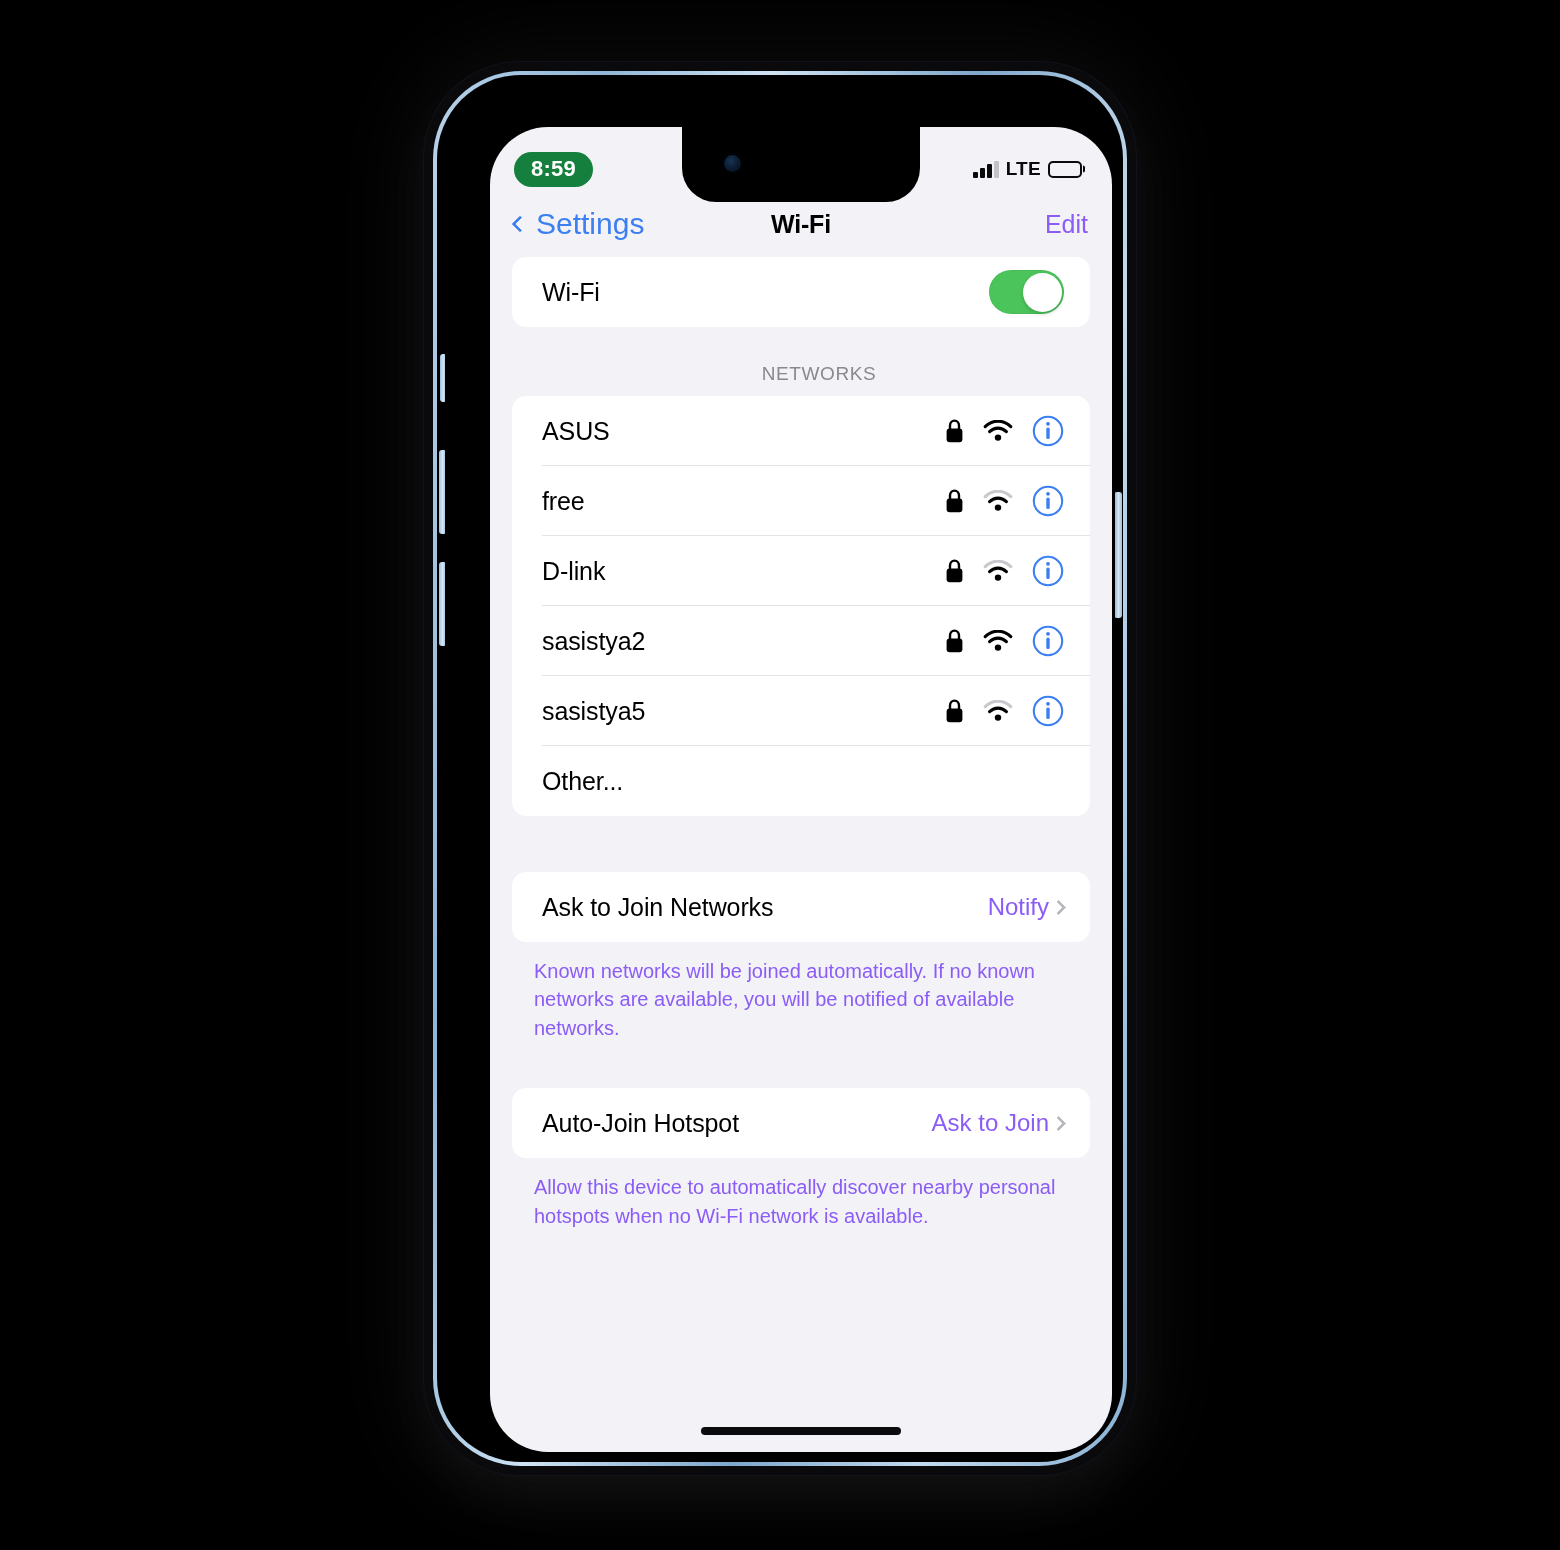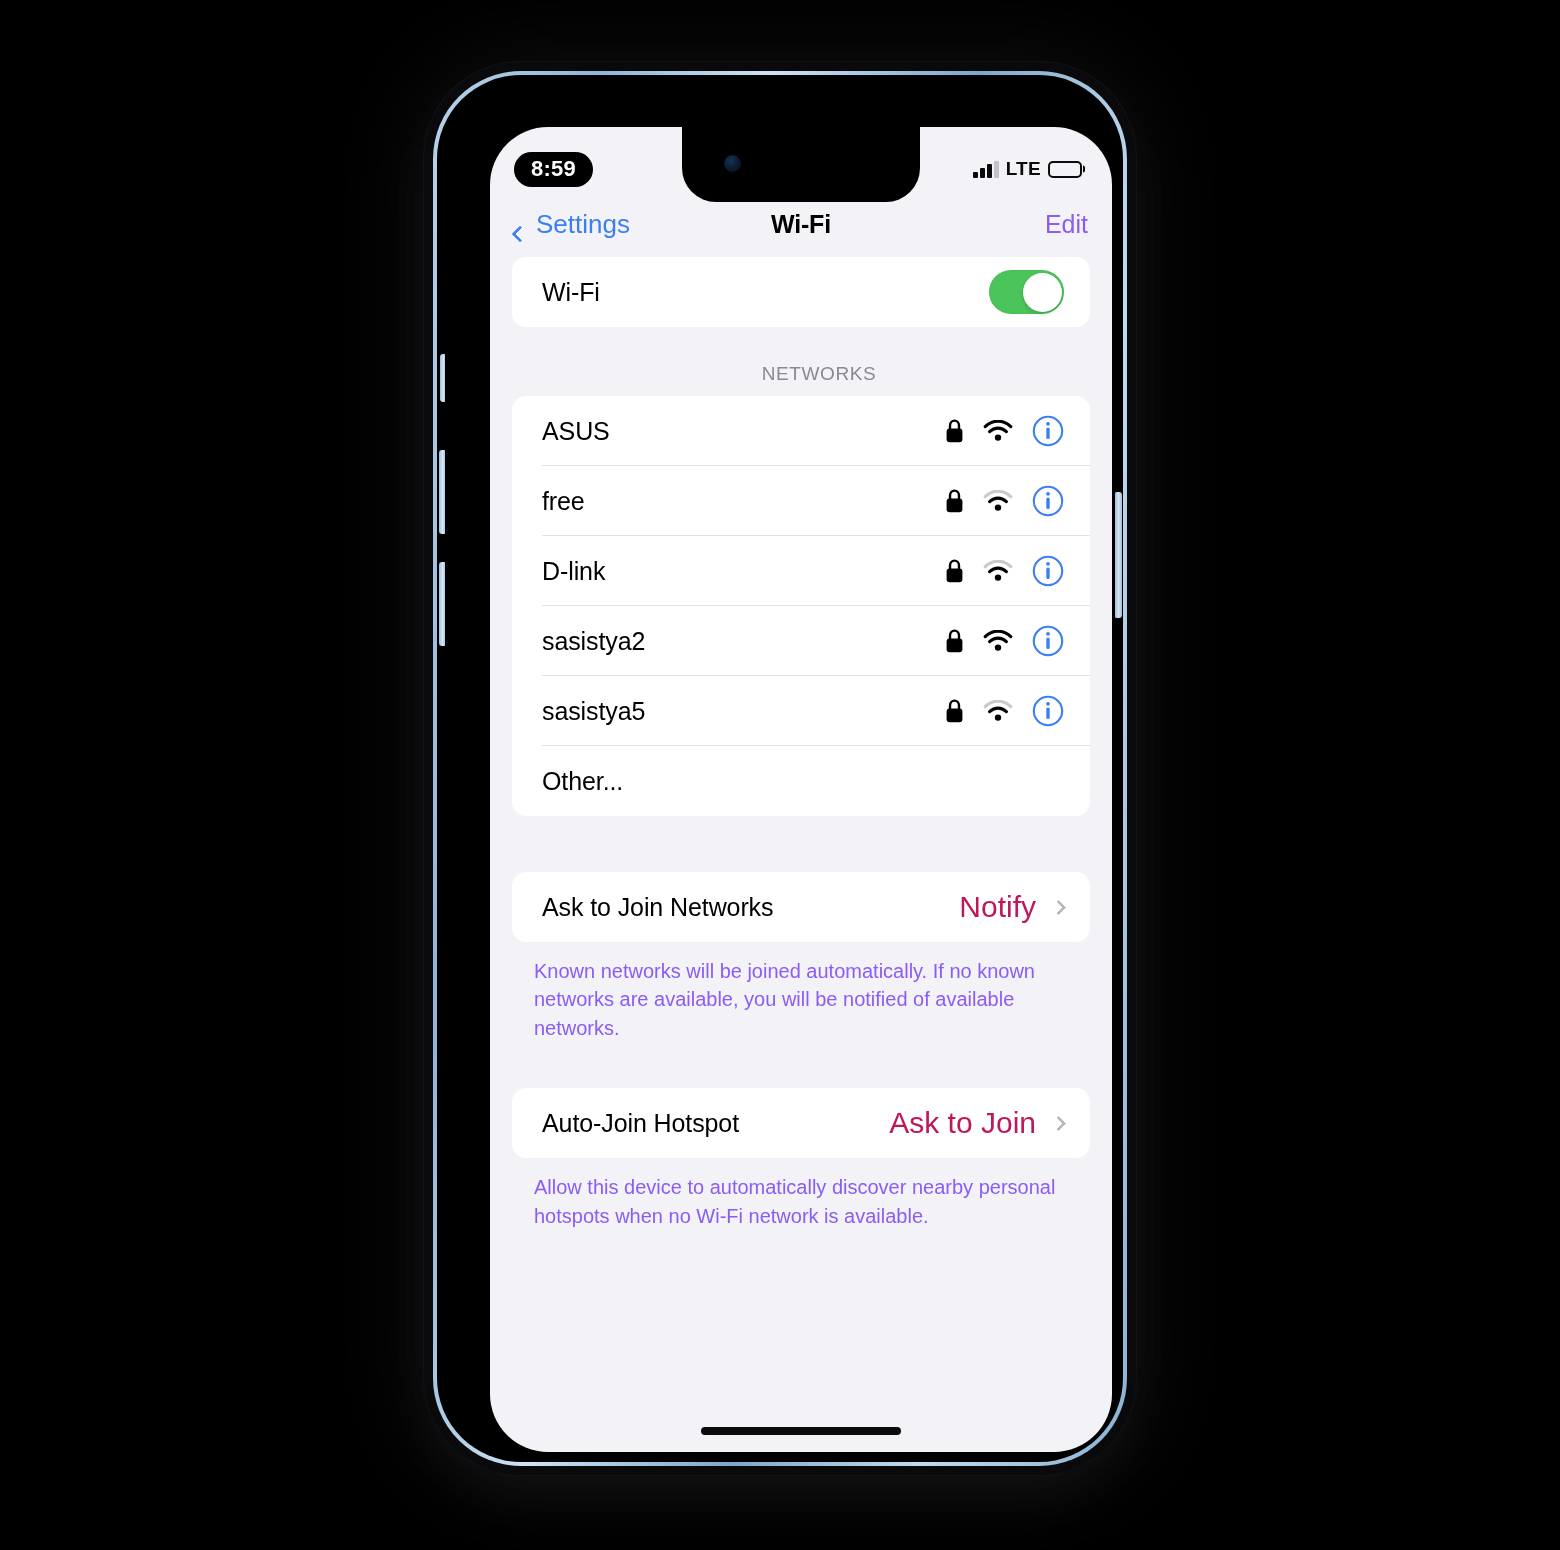--- a/index.html
+++ b/index.html
@@ -219,7 +219,7 @@
         </div>
 
         <div class="statusbar">
-          <div class="time-pill" style="background: #000000;">8:59</div>
+          <div class="time-pill" style="background: #15803d;">8:59</div>
           <div class="status-right">
             <span class="bars">
               <i style="background: rgb(11, 11, 13);"></i>

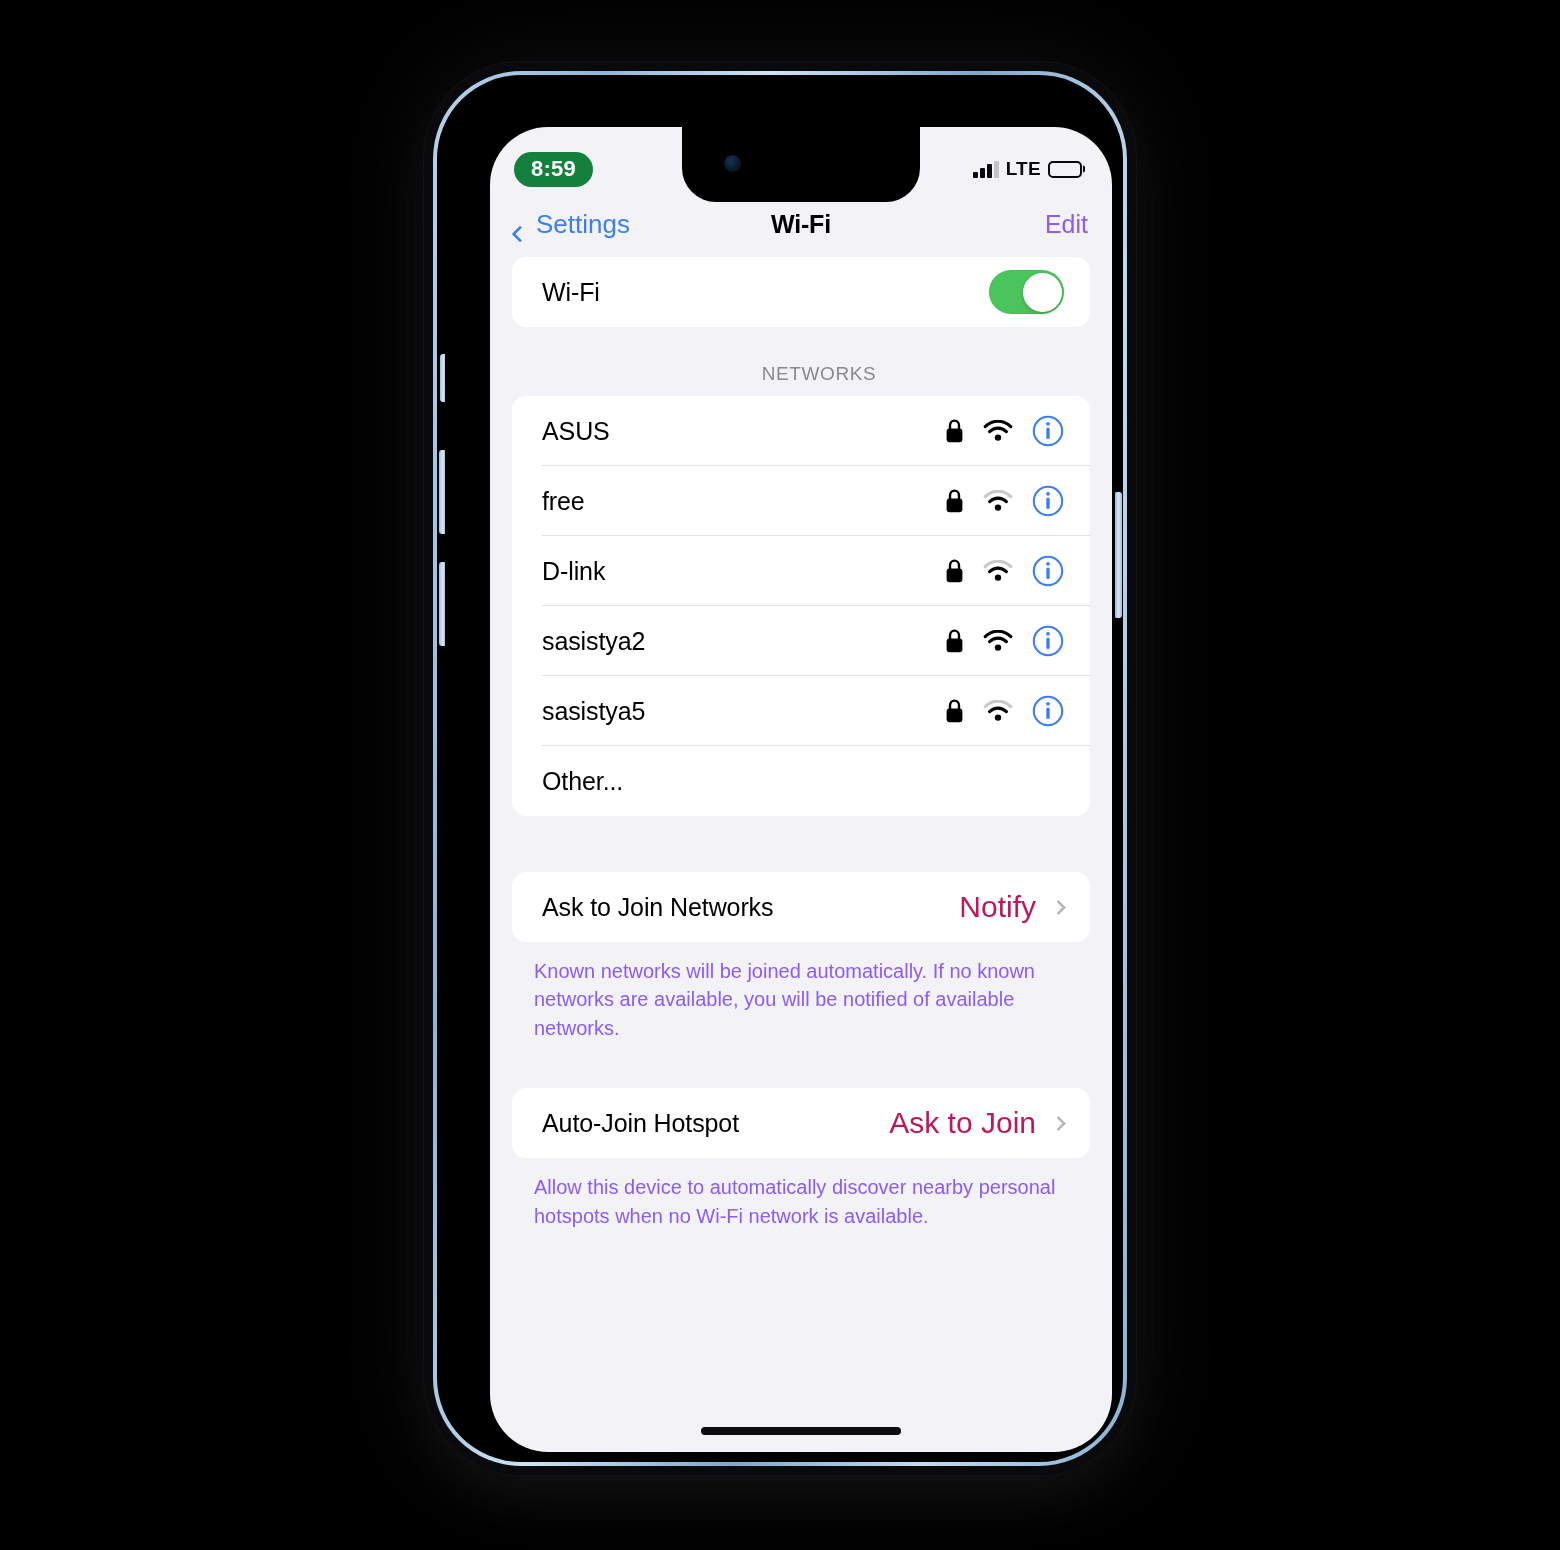--- a/index.html
+++ b/index.html
@@ -124,8 +124,8 @@
     padding: 0 24px;
   }
   .nav-back {
-    display:flex; align-items:flex-end; gap:6px;
-    color:#3c7ff1; font-size: 26px; justify-self: start; cursor:pointer;
+    display:flex; align-items:center; gap:6px;
+    color:#3c7ff1; font-size: 30px; justify-self: start; cursor:pointer;
   }
   .chev-left { display:block; width:12px; height:12px;
     border-left:3.4px solid #3c7ff1; border-bottom:3.4px solid #3c7ff1;

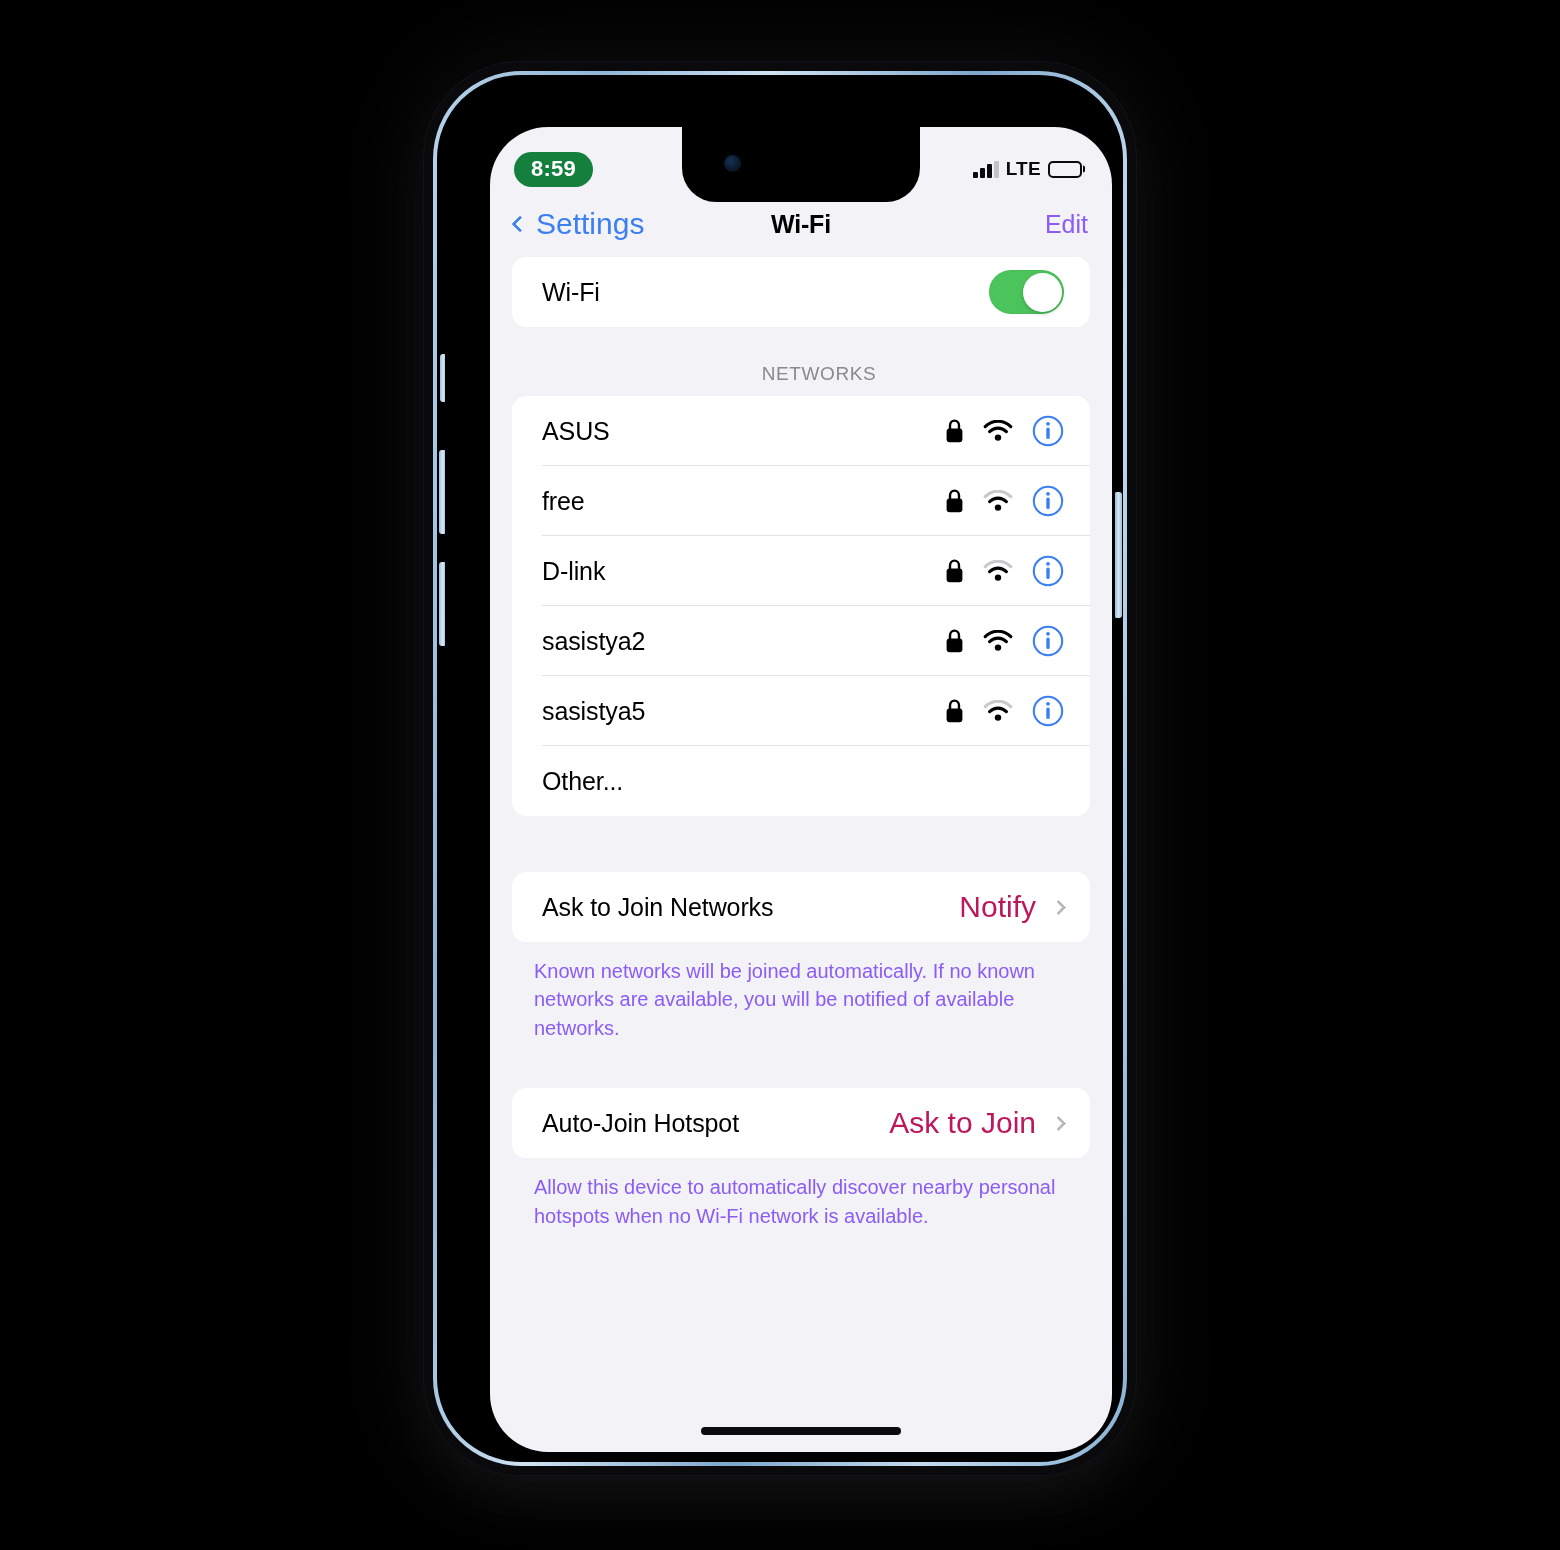--- a/index.html
+++ b/index.html
@@ -181,7 +181,7 @@
   .info-ico { display:block; cursor:pointer; }
 
   
-  .value-text { font-size: 30px; color:#be185d; margin-right: 17px; }
+  .value-text { font-size: 24px; color:#8b5cf6; margin-right: 4px; }
   .chev-right { width:11px; height:11px;
     border-top:3px solid #b7b7bc; border-right:3px solid #b7b7bc;
     transform: rotate(45deg); border-radius:1px; display:block; }

